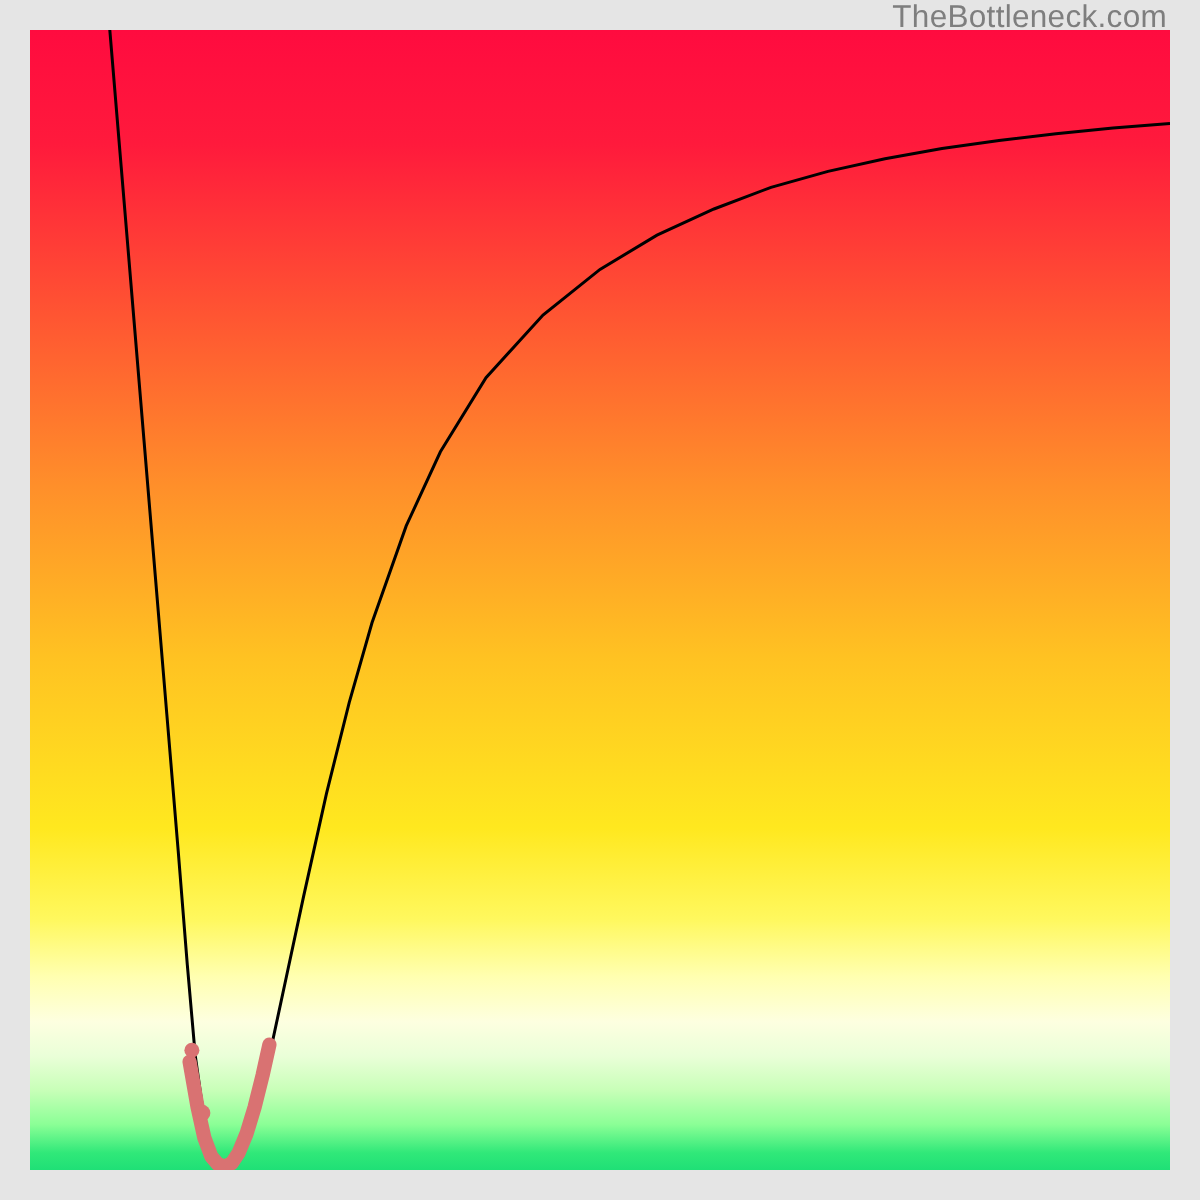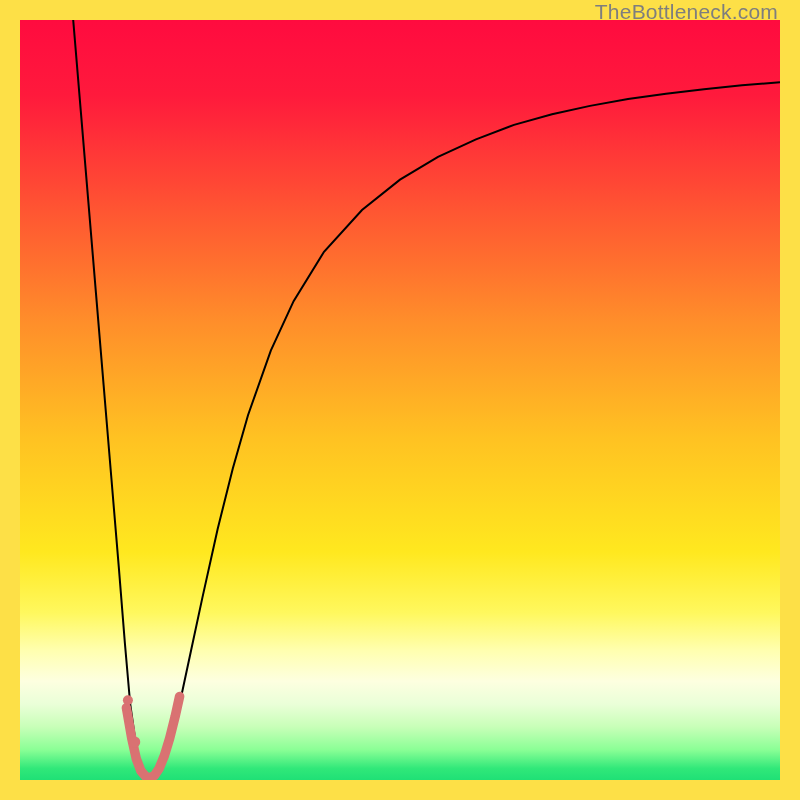--- a/index.html
+++ b/index.html
@@ -17,7 +17,7 @@
     top: 0;
     width: 800px;
     height: 800px;
-    background: #fde047;
+    background: #e5e5e5;
   }
   .plot-area {
     position: absolute;

